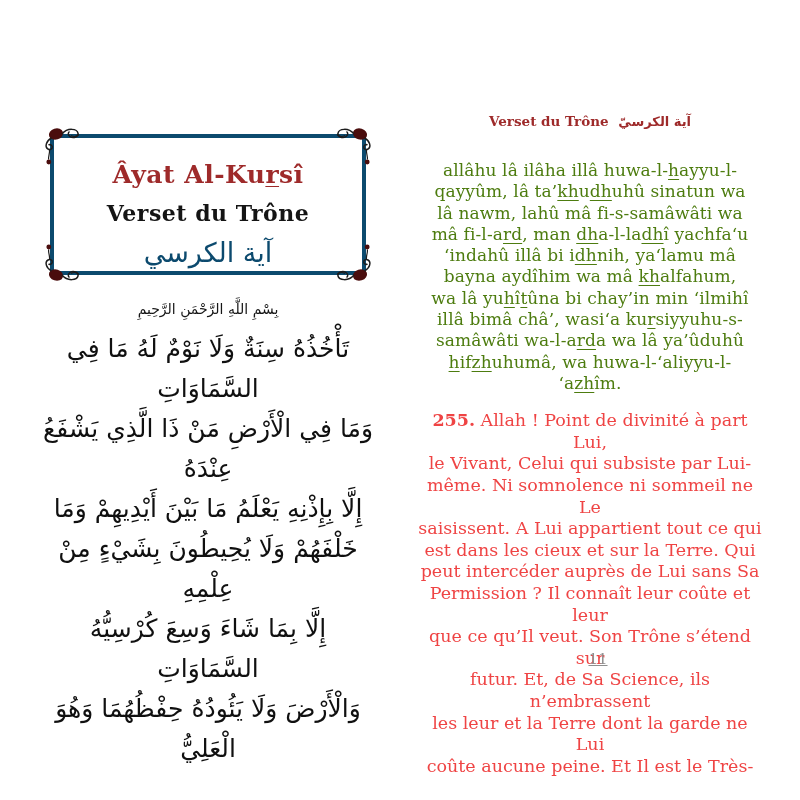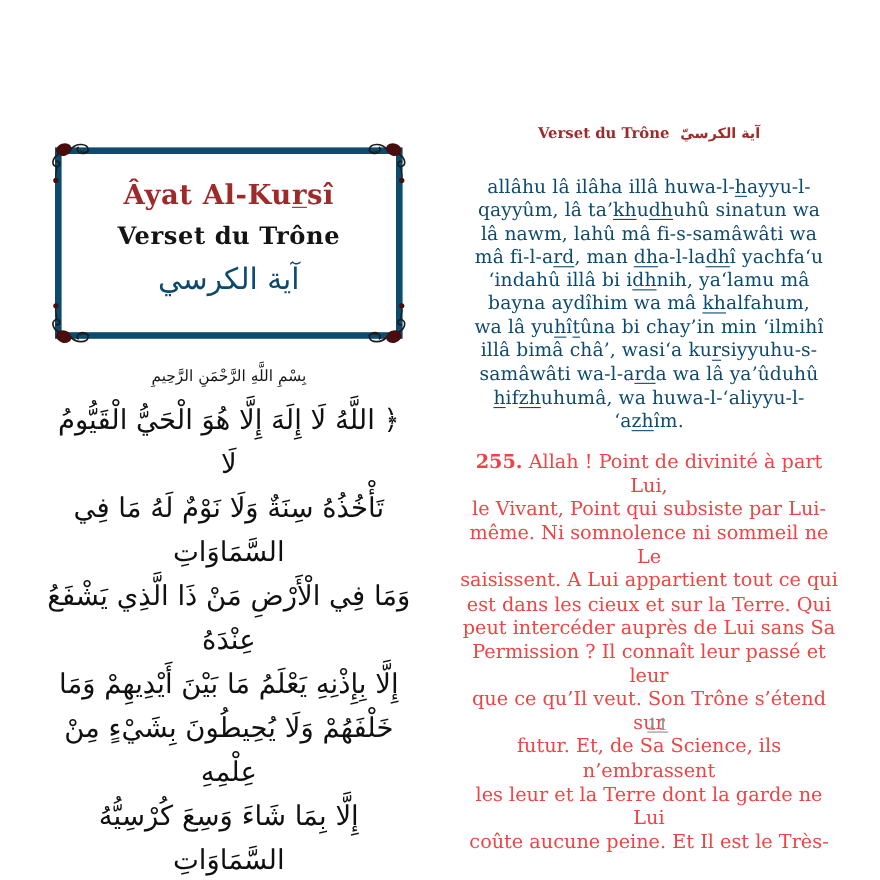--- a/index.html
+++ b/index.html
@@ -13,8 +13,8 @@
   
   .page-left{position:absolute;left:40px;top:118px;width:336px;}
   .title-frame{
-    position:relative;margin:16px 10px 0 10px;border:6px solid #0c4a6e;
-    text-align:center;padding:14px 6px 29px 6px;
+    position:relative;margin:16px 10px 0 10px;border:4px solid #0c4a6e;
+    text-align:center;padding:14px 6px 0 6px;
   }
   .corner{position:absolute;width:46px;height:46px;pointer-events:none;}
   .corner.tl{left:-13px;top:-15px;}

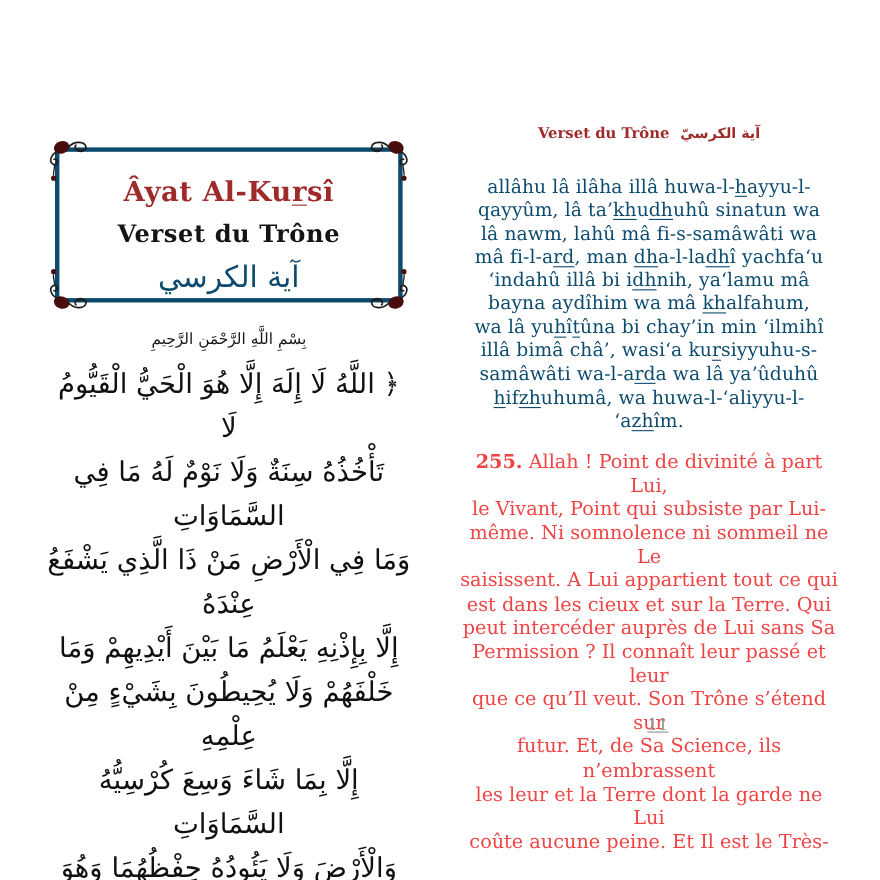--- a/index.html
+++ b/index.html
@@ -50,7 +50,7 @@
     direction:rtl;unicode-bidi:embed;margin-left:5px;
   }
   .translit{
-    margin-top:29px;text-align:center;color:#0c4a6e;
+    margin-top:29px;text-align:center;color:#4d7c0f;
     font-size:17px;line-height:21.3px;letter-spacing:.1px;
   }
   .translation{

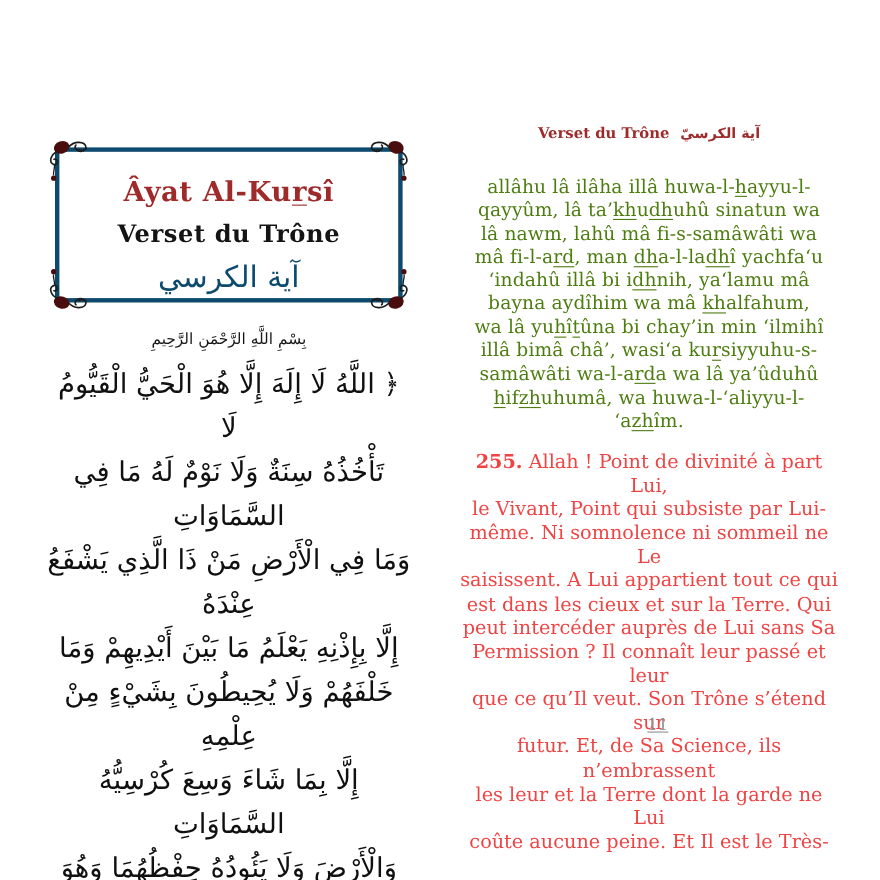--- a/index.html
+++ b/index.html
@@ -116,7 +116,6 @@
     <div class="basmala">بِسْمِ اللَّهِ الرَّحْمَنِ الرَّحِيمِ</div>
 
     <div class="quran">
-        <div>﴿ اللَّهُ لَا إِلَهَ إِلَّا هُوَ الْحَيُّ الْقَيُّومُ لَا</div>
         <div>تَأْخُذُهُ سِنَةٌ وَلَا نَوْمٌ لَهُ مَا فِي السَّمَاوَاتِ</div>
         <div>وَمَا فِي الْأَرْضِ مَنْ ذَا الَّذِي يَشْفَعُ عِنْدَهُ</div>
         <div>إِلَّا بِإِذْنِهِ يَعْلَمُ مَا بَيْنَ أَيْدِيهِمْ وَمَا</div>

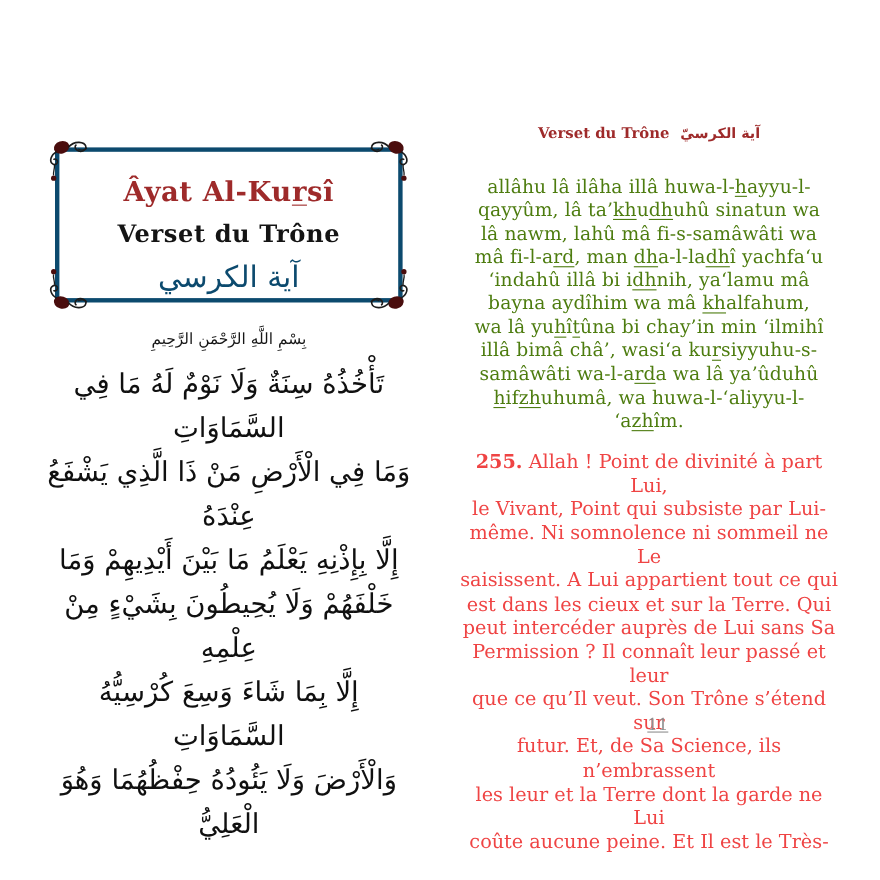--- a/index.html
+++ b/index.html
@@ -149,7 +149,7 @@
 
     <div class="translation">
         <div><span class="b">255.</span> Allah ! Point de divinité à part Lui,</div>
-        <div>le Vivant, Point qui subsiste par Lui-</div>
+        <div>le Vivant, Celui qui subsiste par Lui-</div>
         <div>même. Ni somnolence ni sommeil ne Le</div>
         <div>saisissent. A Lui appartient tout ce qui</div>
         <div>est dans les cieux et sur la Terre. Qui</div>

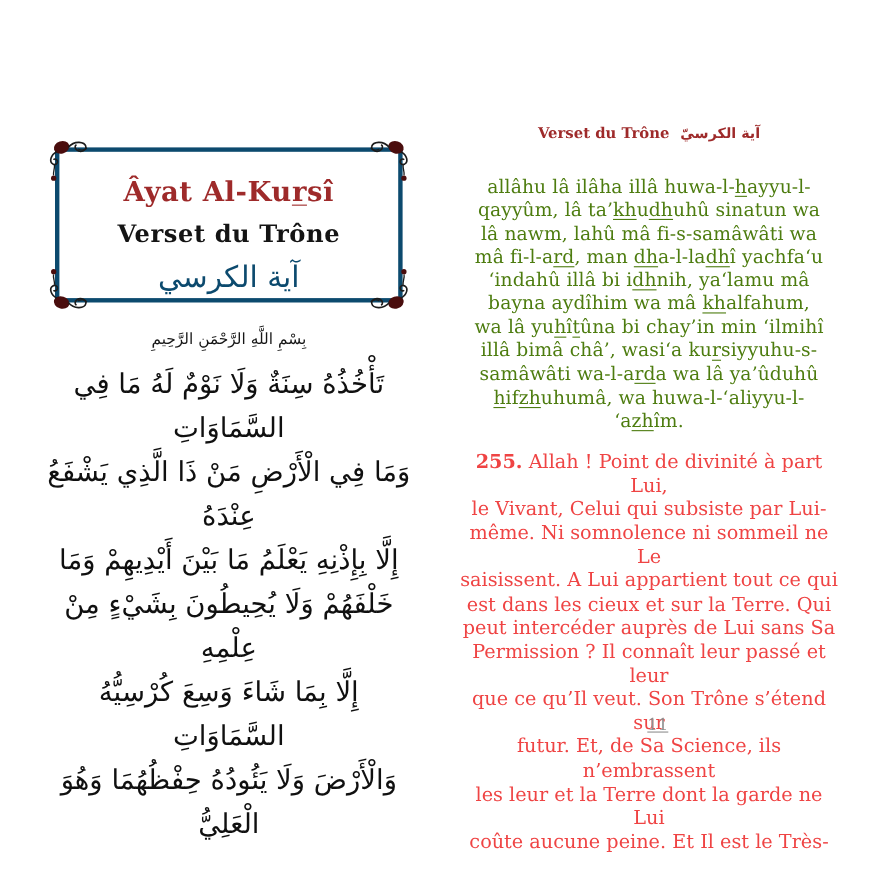--- a/index.html
+++ b/index.html
@@ -154,7 +154,7 @@
         <div>saisissent. A Lui appartient tout ce qui</div>
         <div>est dans les cieux et sur la Terre. Qui</div>
         <div>peut intercéder auprès de Lui sans Sa</div>
-        <div>Permission ? Il connaît leur passé et leur</div>
+        <div>Permission ? Il connaît leur coûte et leur</div>
         <div>que ce qu’Il veut. Son Trône s’étend sur</div>
         <div>futur. Et, de Sa Science, ils n’embrassent</div>
         <div>les leur et la Terre dont la garde ne Lui</div>

